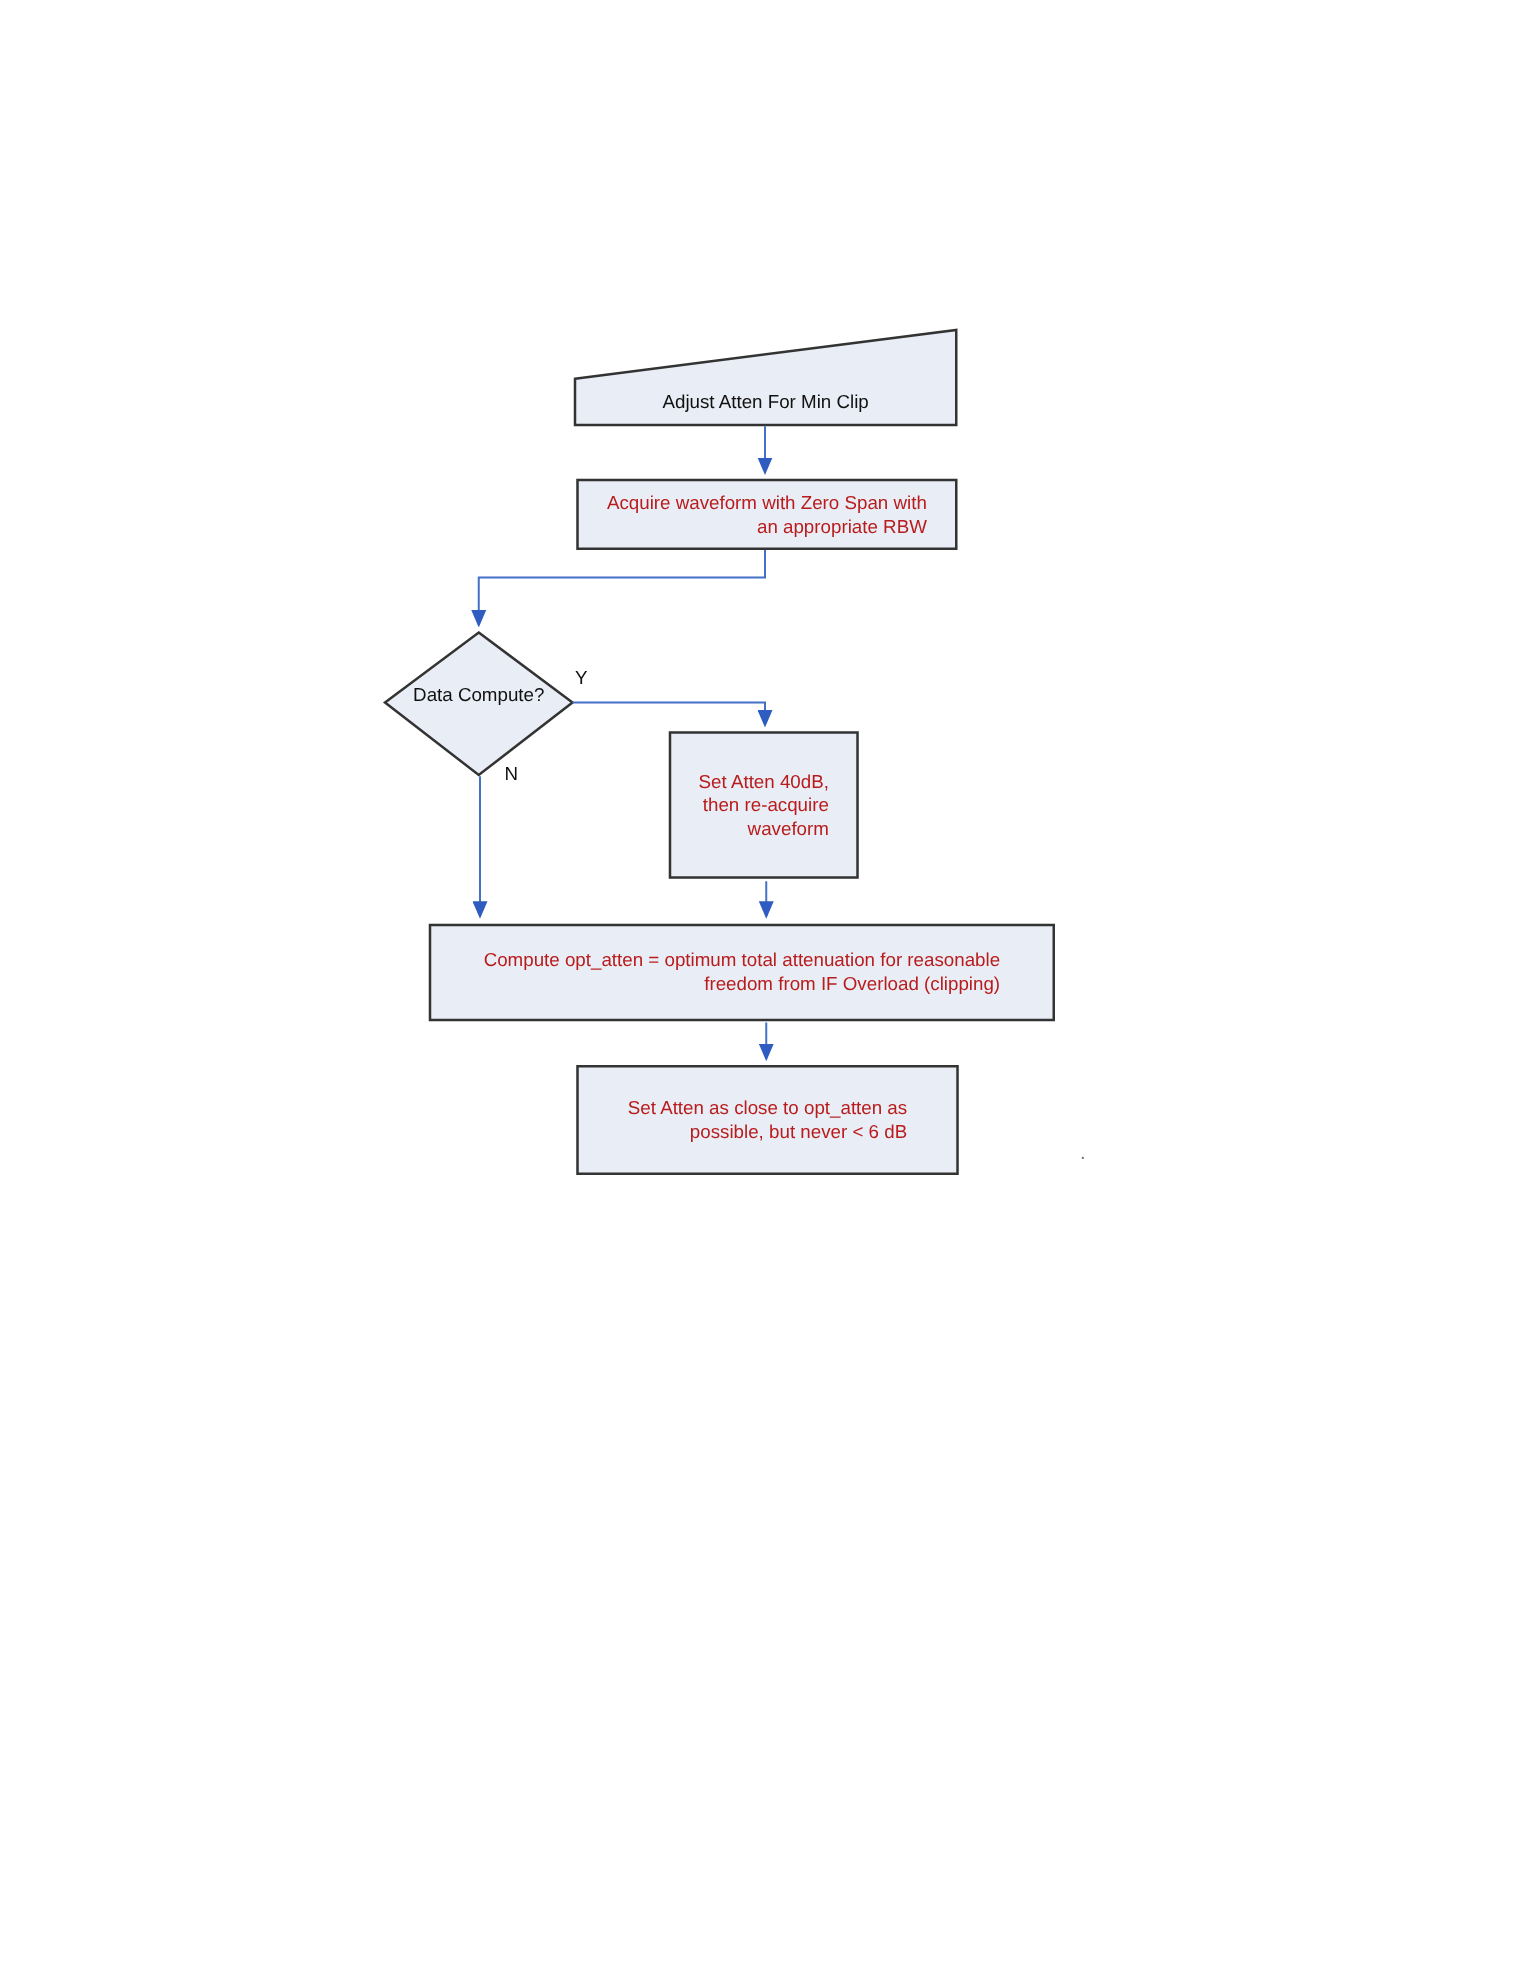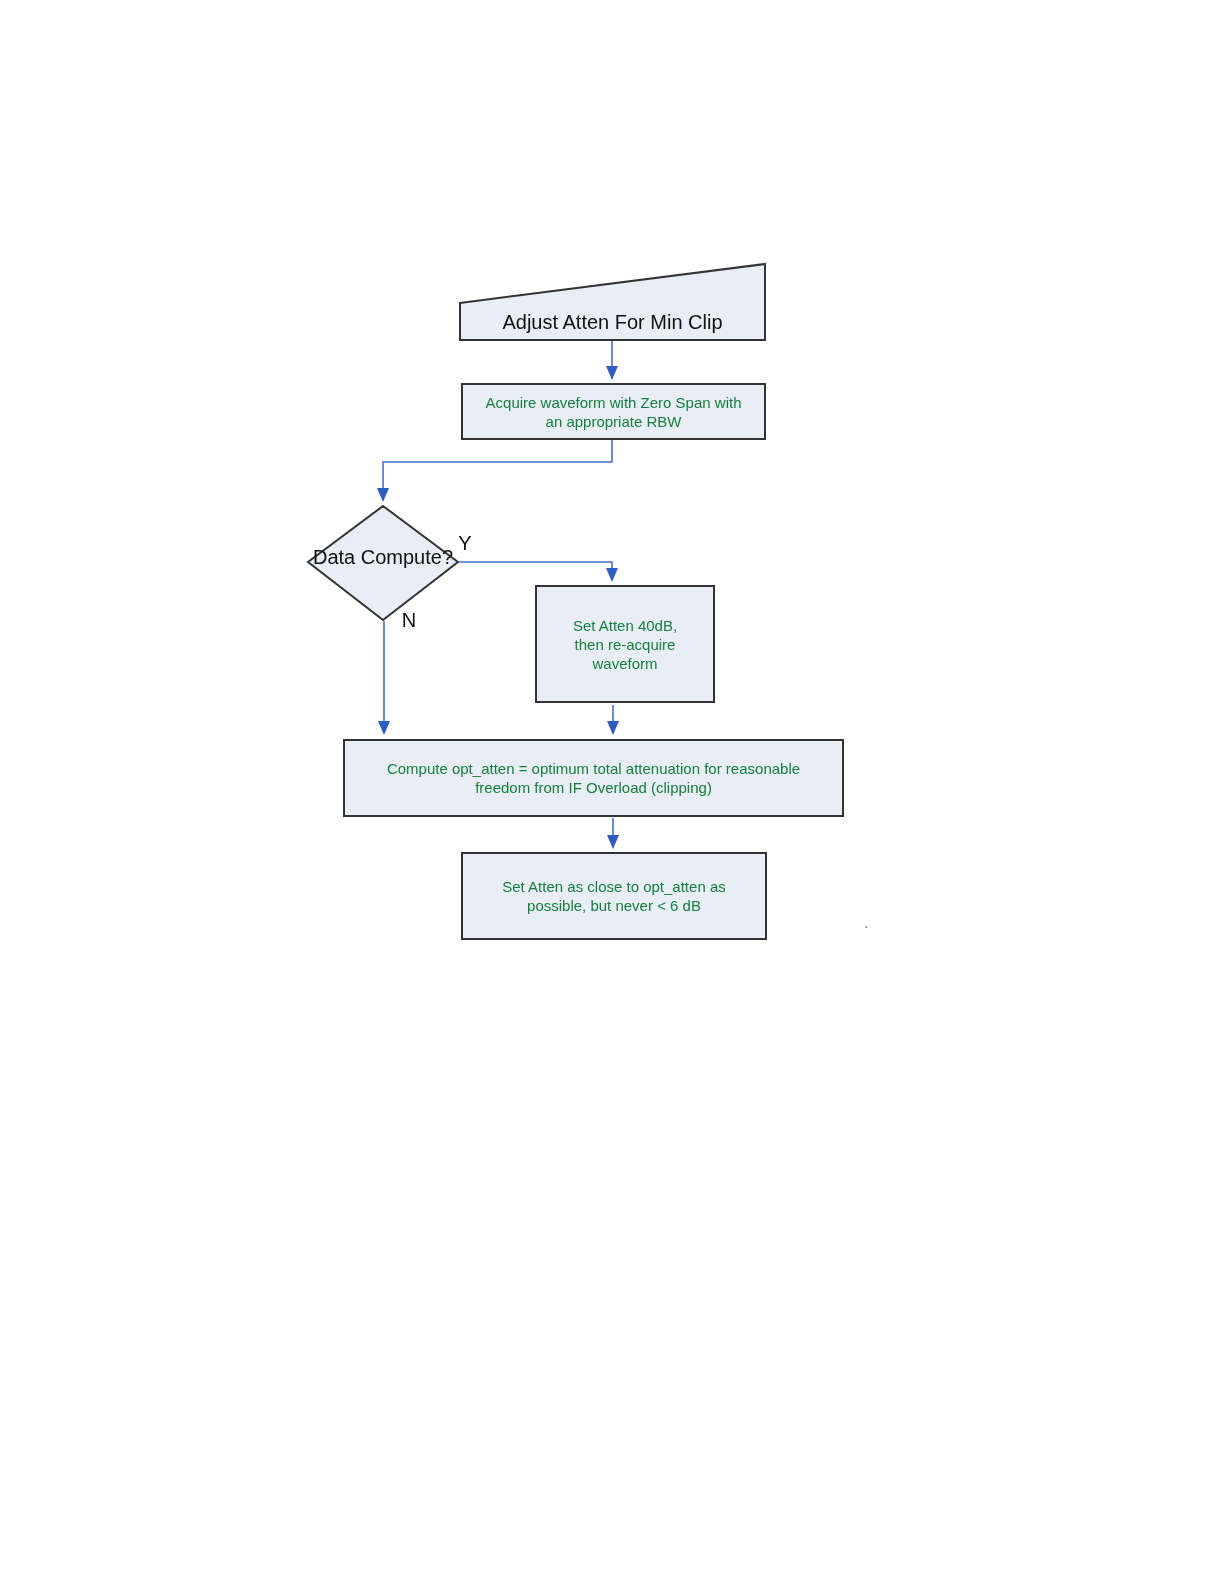--- a/index.html
+++ b/index.html
@@ -50,7 +50,7 @@
   }
   .float-label {
     position: absolute;
-    font-size: 20px;
+    font-size: 15px;
     line-height: 18px;
     color: #111111;
   }

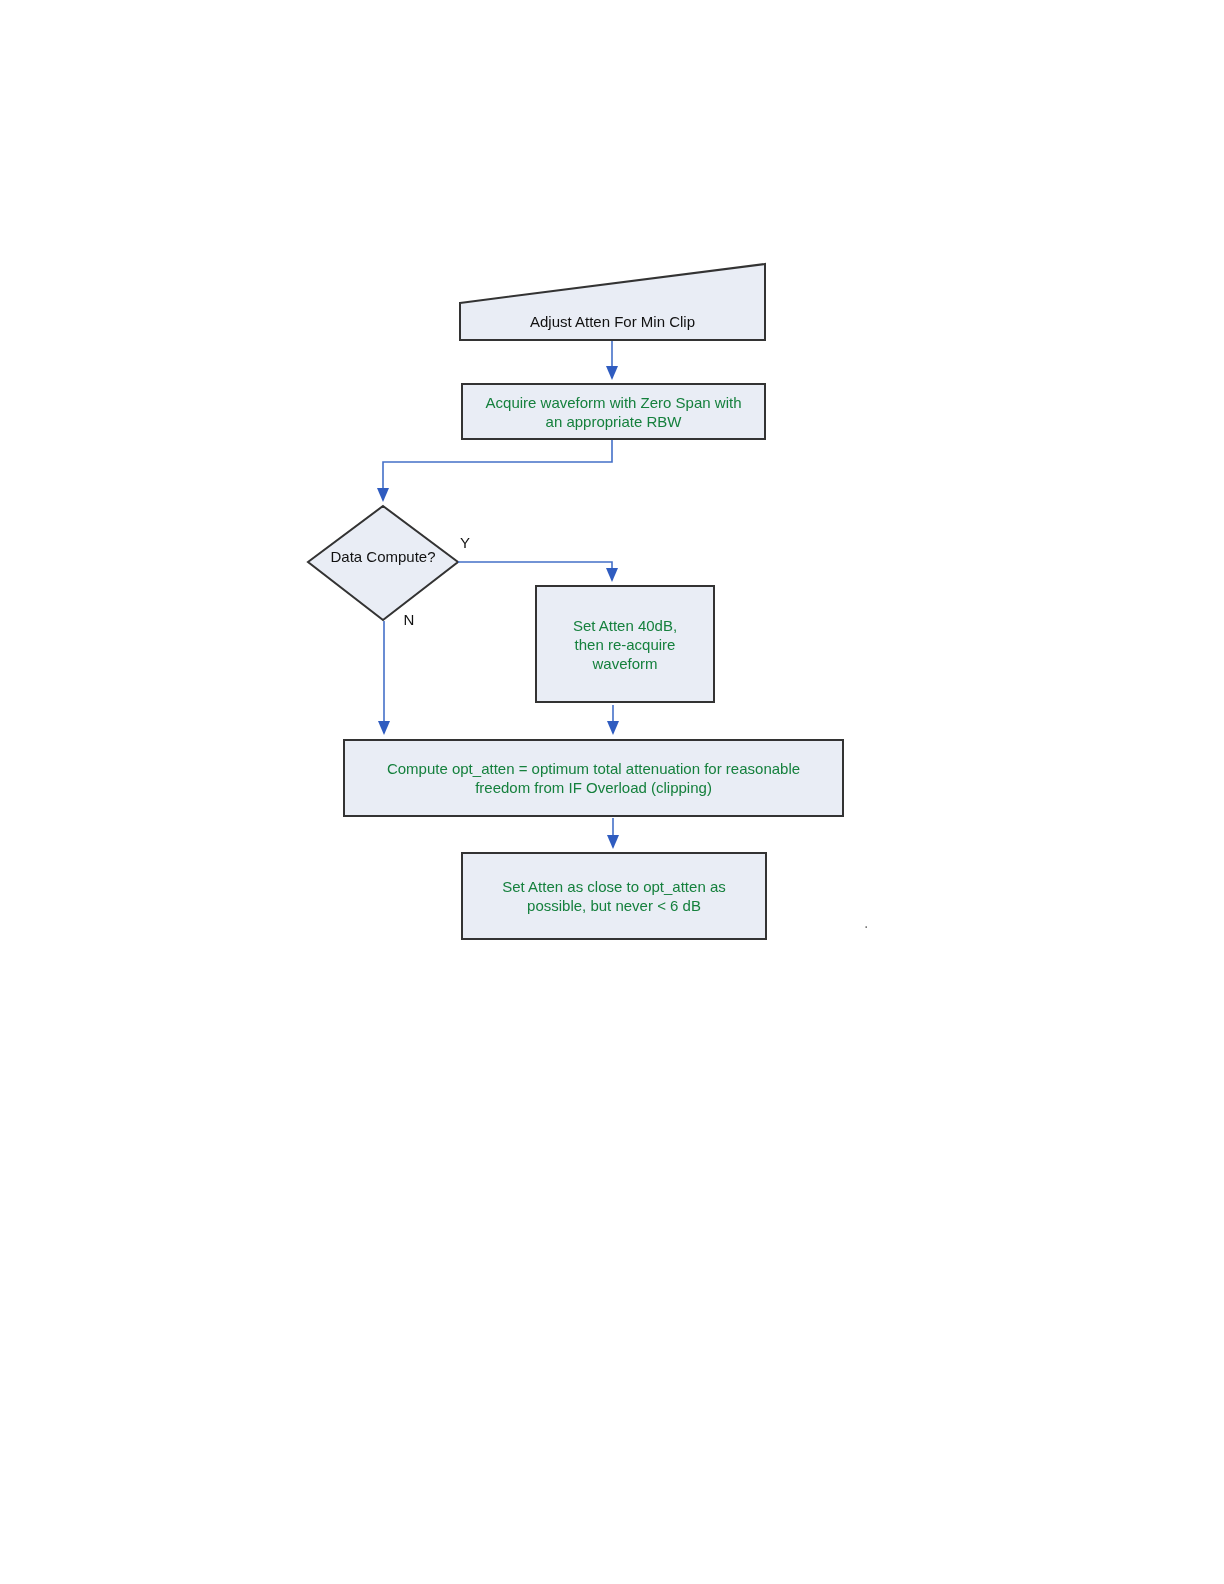--- a/index.html
+++ b/index.html
@@ -39,10 +39,10 @@
     display: flex;
     align-items: center;
     justify-content: center;
-    text-align: center;
+    text-align: right;
     font-size: 15px;
     line-height: 19px;
-    color: #15803d;
+    color: #b91c1c;
   }
   .node-label {
     white-space: pre-line;

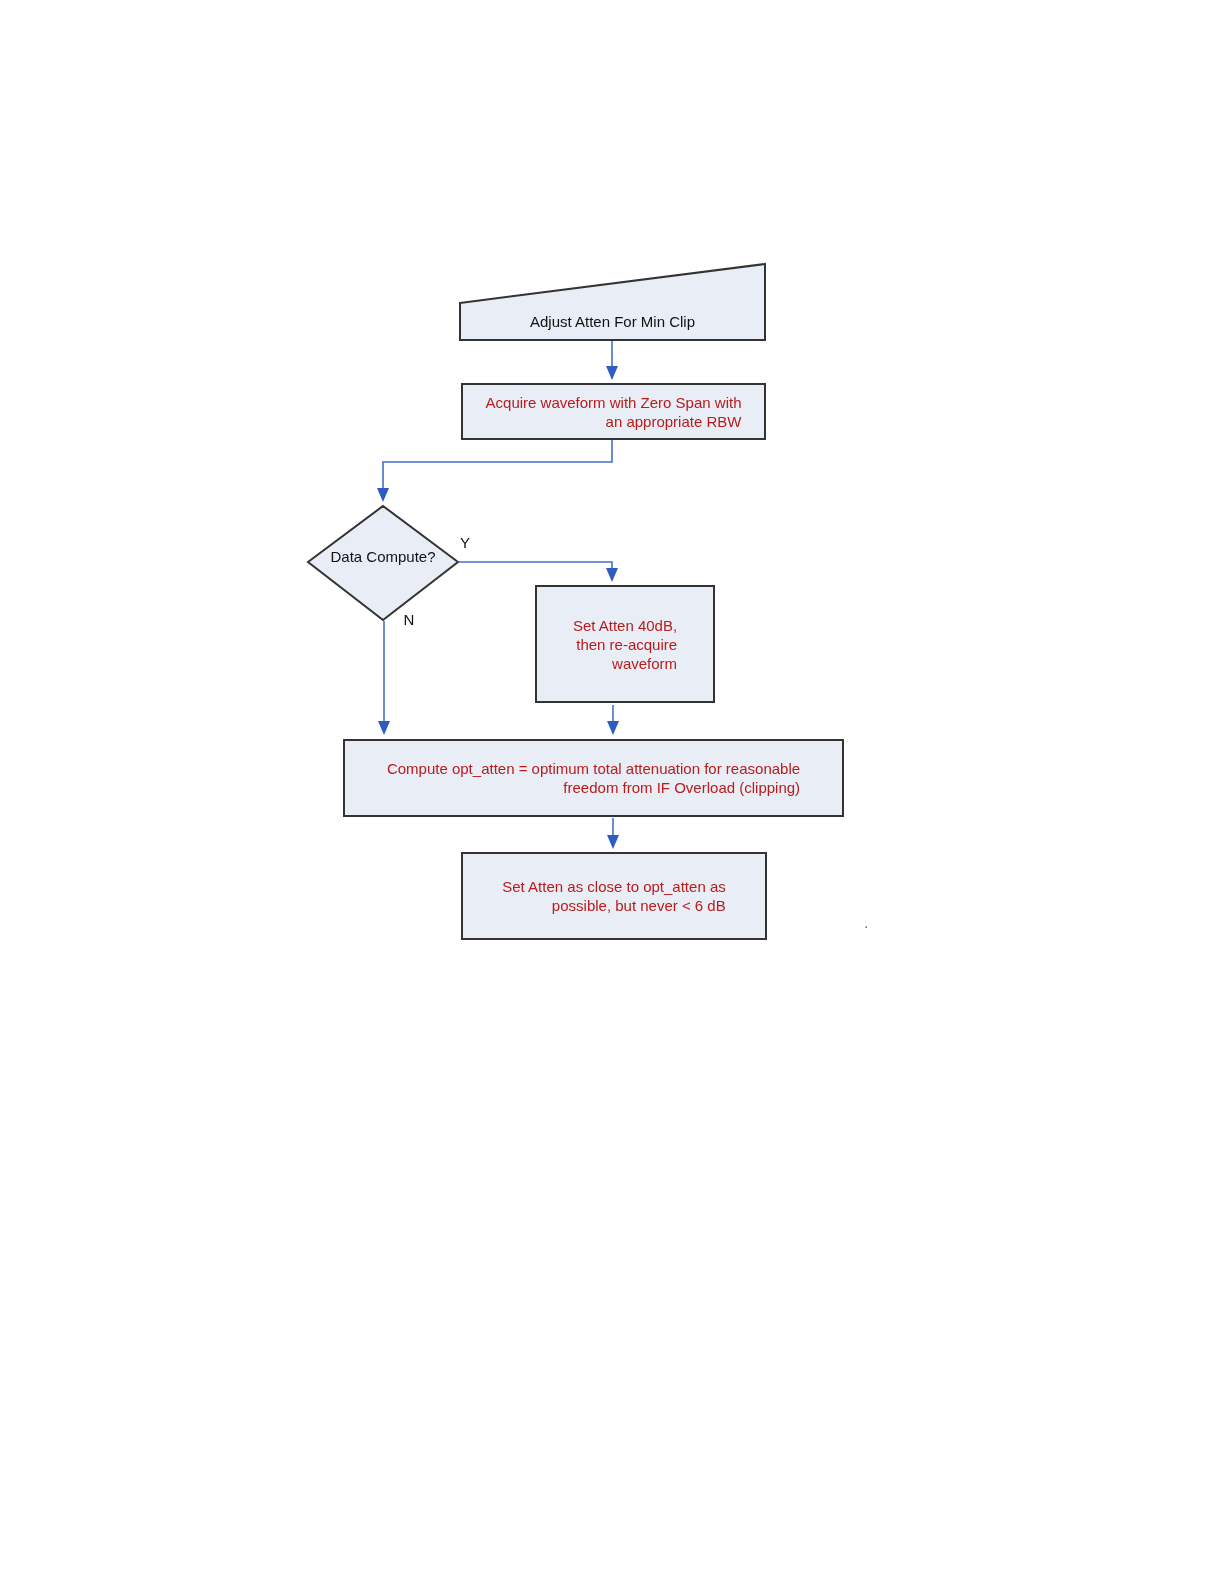--- a/index.html
+++ b/index.html
@@ -82,7 +82,7 @@
     text-align: center;
   }
   .node-acquire  { left: 461px; top: 383px; width: 305px; height: 57px; }
-  .node-set40    { left: 535px; top: 585px; width: 180px; height: 118px; }
+  .node-set40    { left: 535px; top: 585px; width: 152px; height: 118px; }
   .node-compute  { left: 343px; top: 739px; width: 501px; height: 78px; }
   .node-final    { left: 461px; top: 852px; width: 306px; height: 88px; }
   .stray-mark {

